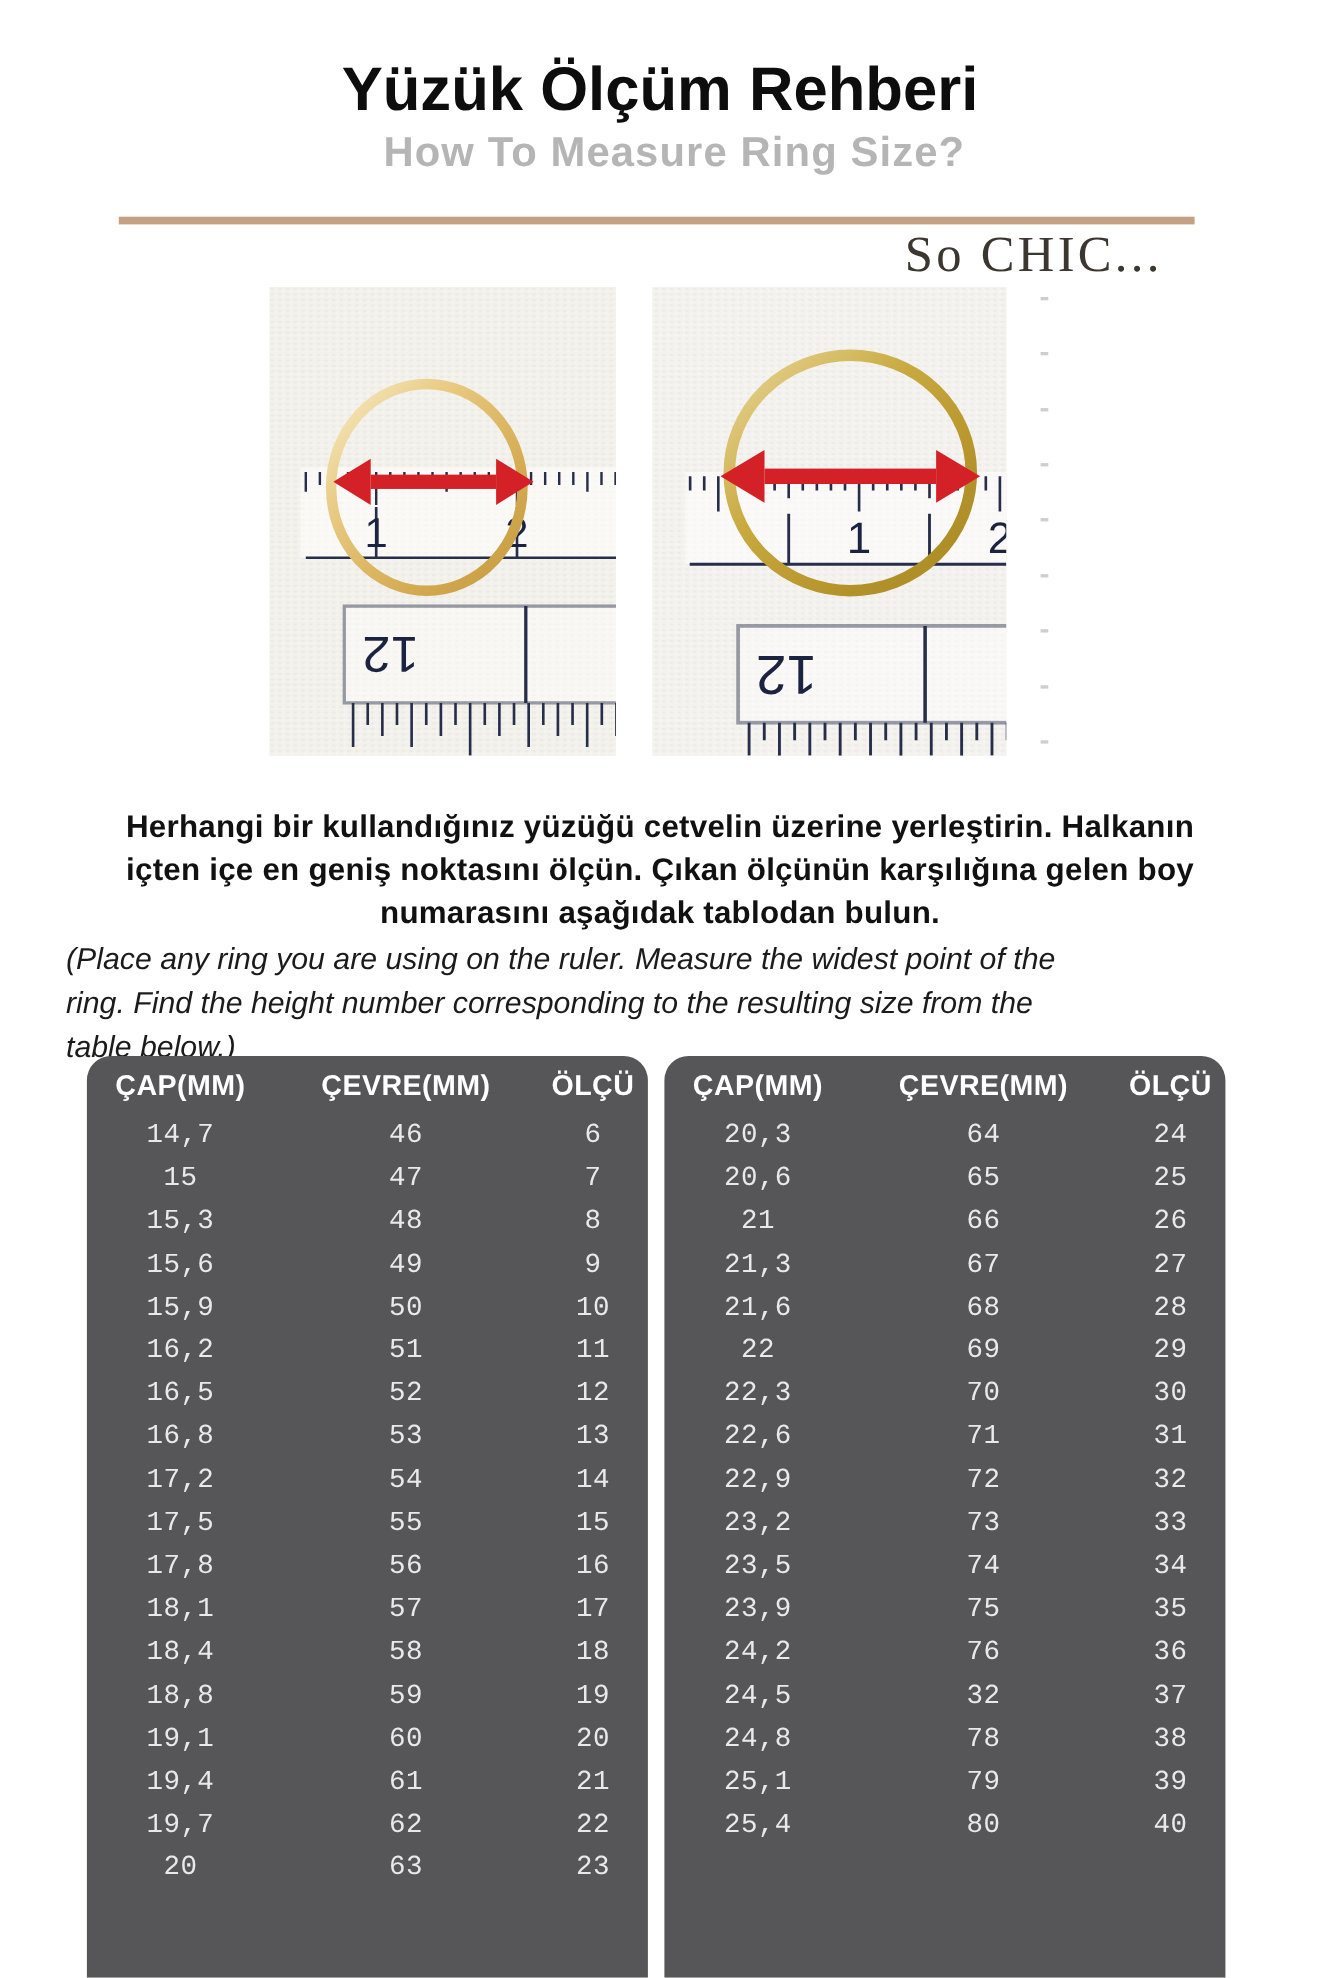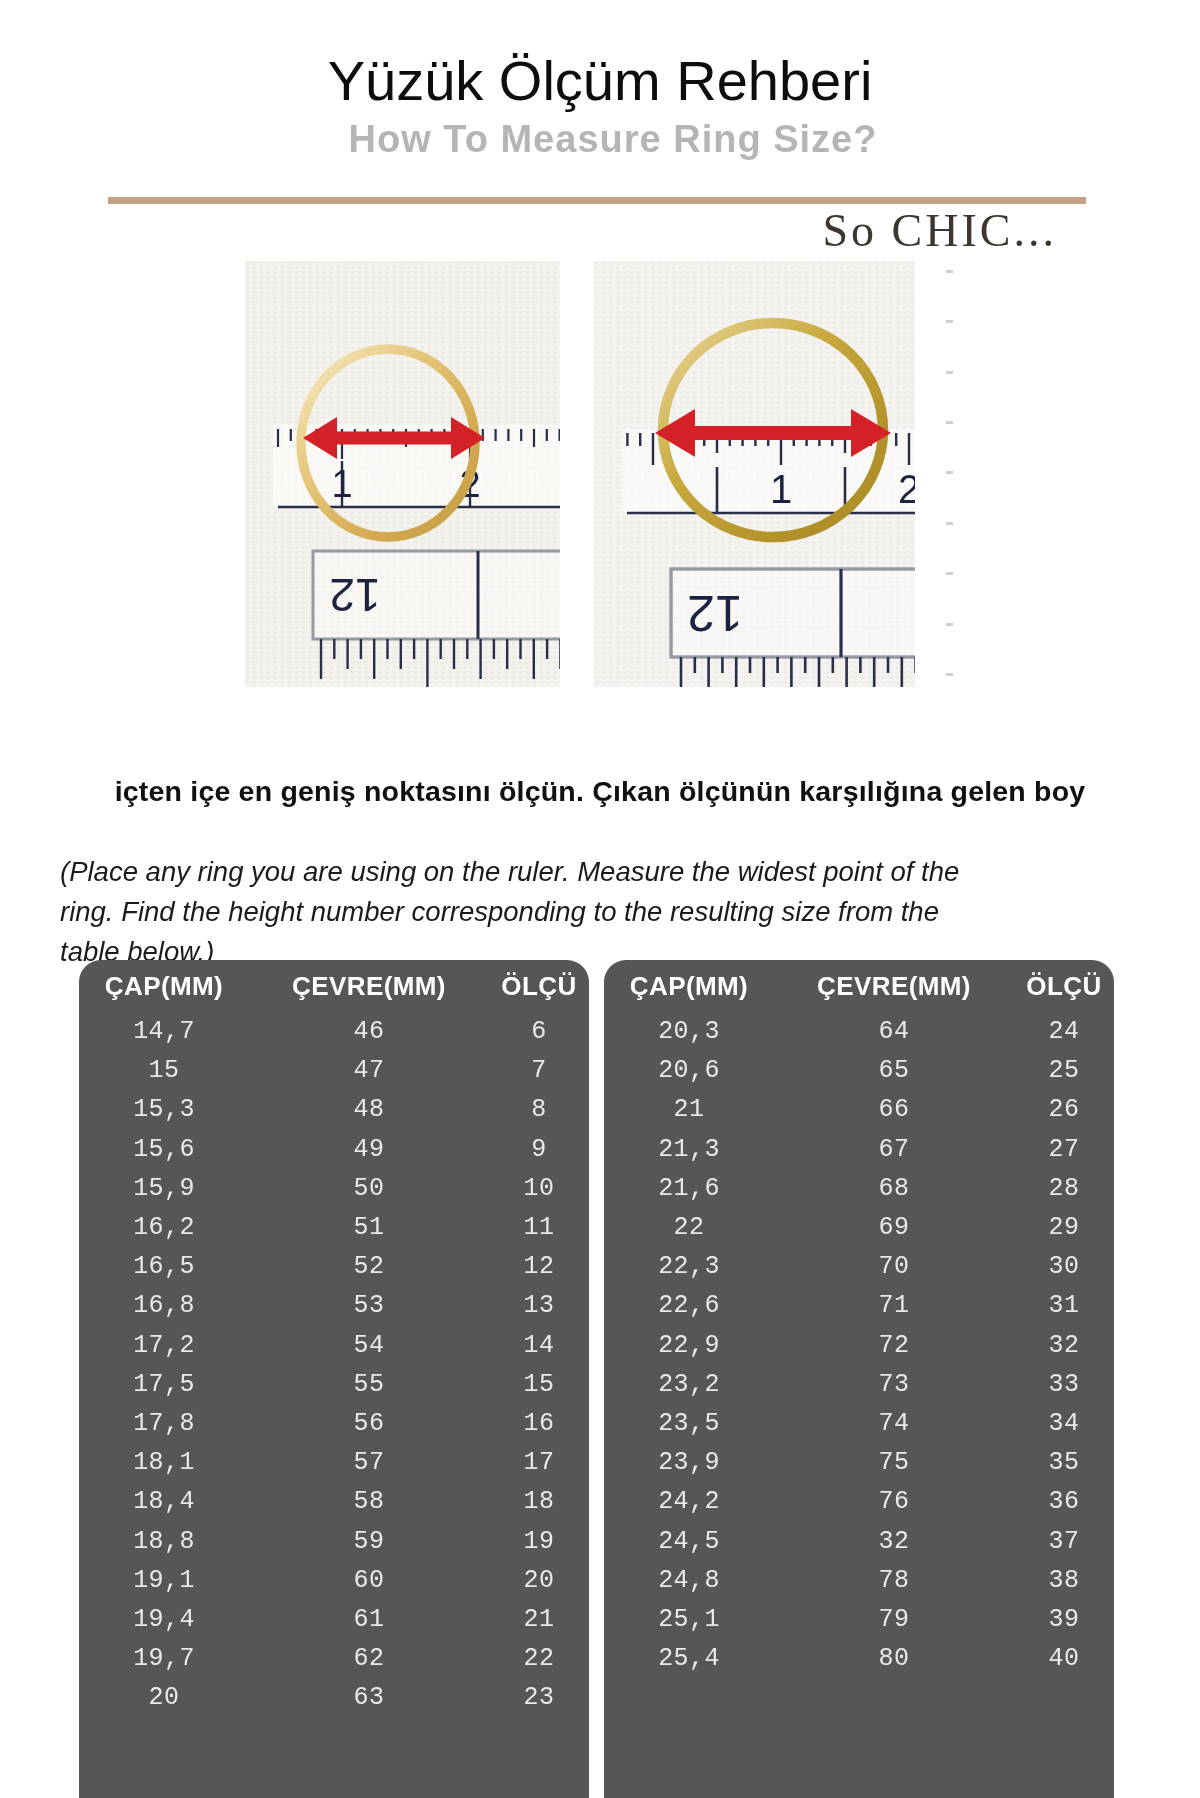--- a/index.html
+++ b/index.html
@@ -9,7 +9,7 @@
   }
   .page-title{
     position:absolute;top:52px;left:0;width:1200px;text-align:center;
-    font-size:56px;line-height:1.05;font-weight:400;color:#0d0d0d;letter-spacing:0px;margin:0;
+    font-size:56px;line-height:1.05;font-weight:700;color:#0d0d0d;letter-spacing:0px;margin:0;
   }
   .page-subtitle{
     position:absolute;top:118px;left:0;width:1200px;text-align:center;

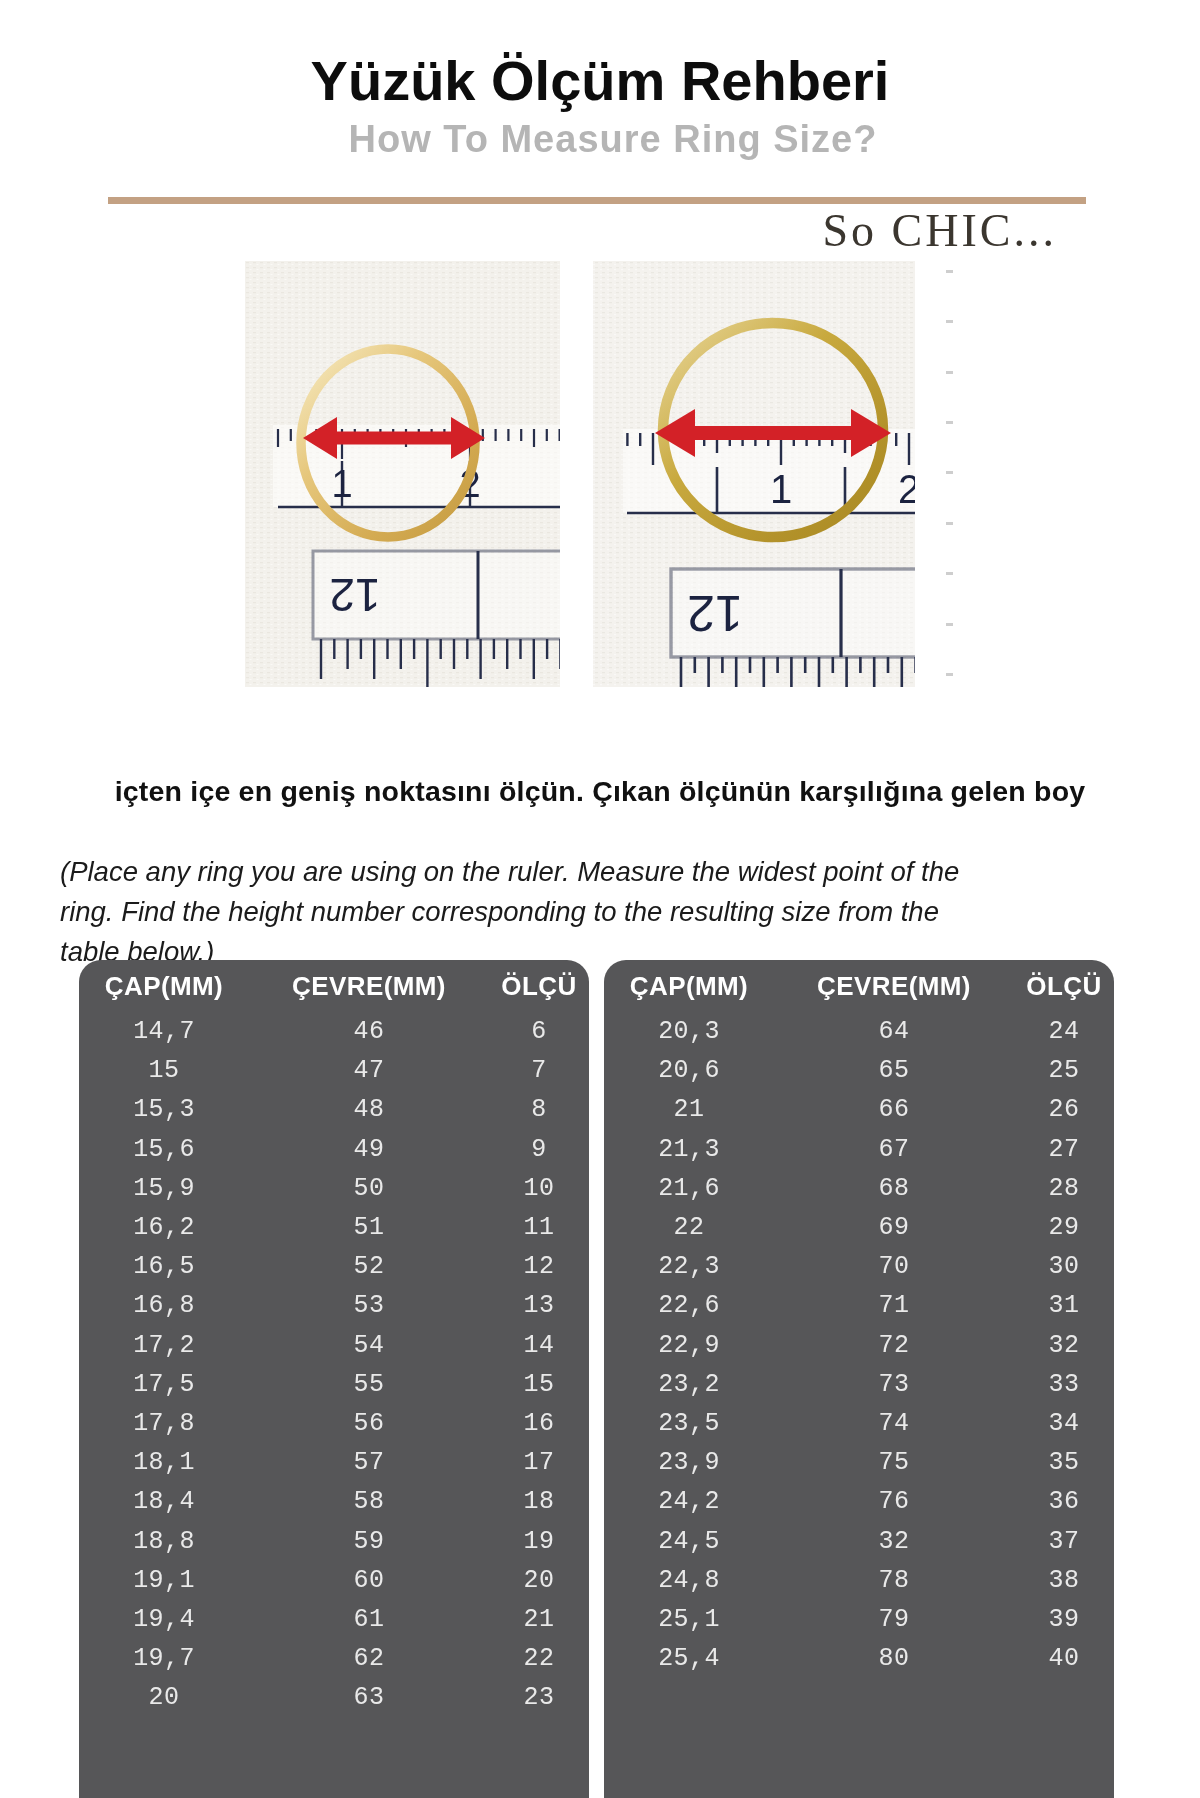--- a/index.html
+++ b/index.html
@@ -158,7 +158,7 @@
   </div>
 
   <p class="instr-tr">
-    <br>
+    <span>Herhangi bir kullandığınız yüzüğü cetvelin üzerine yerleştirin. Halkanın</span><br>
     <span>içten içe en geniş noktasını ölçün. Çıkan ölçünün karşılığına gelen boy</span><br>
   </p>
   <p class="instr-en">

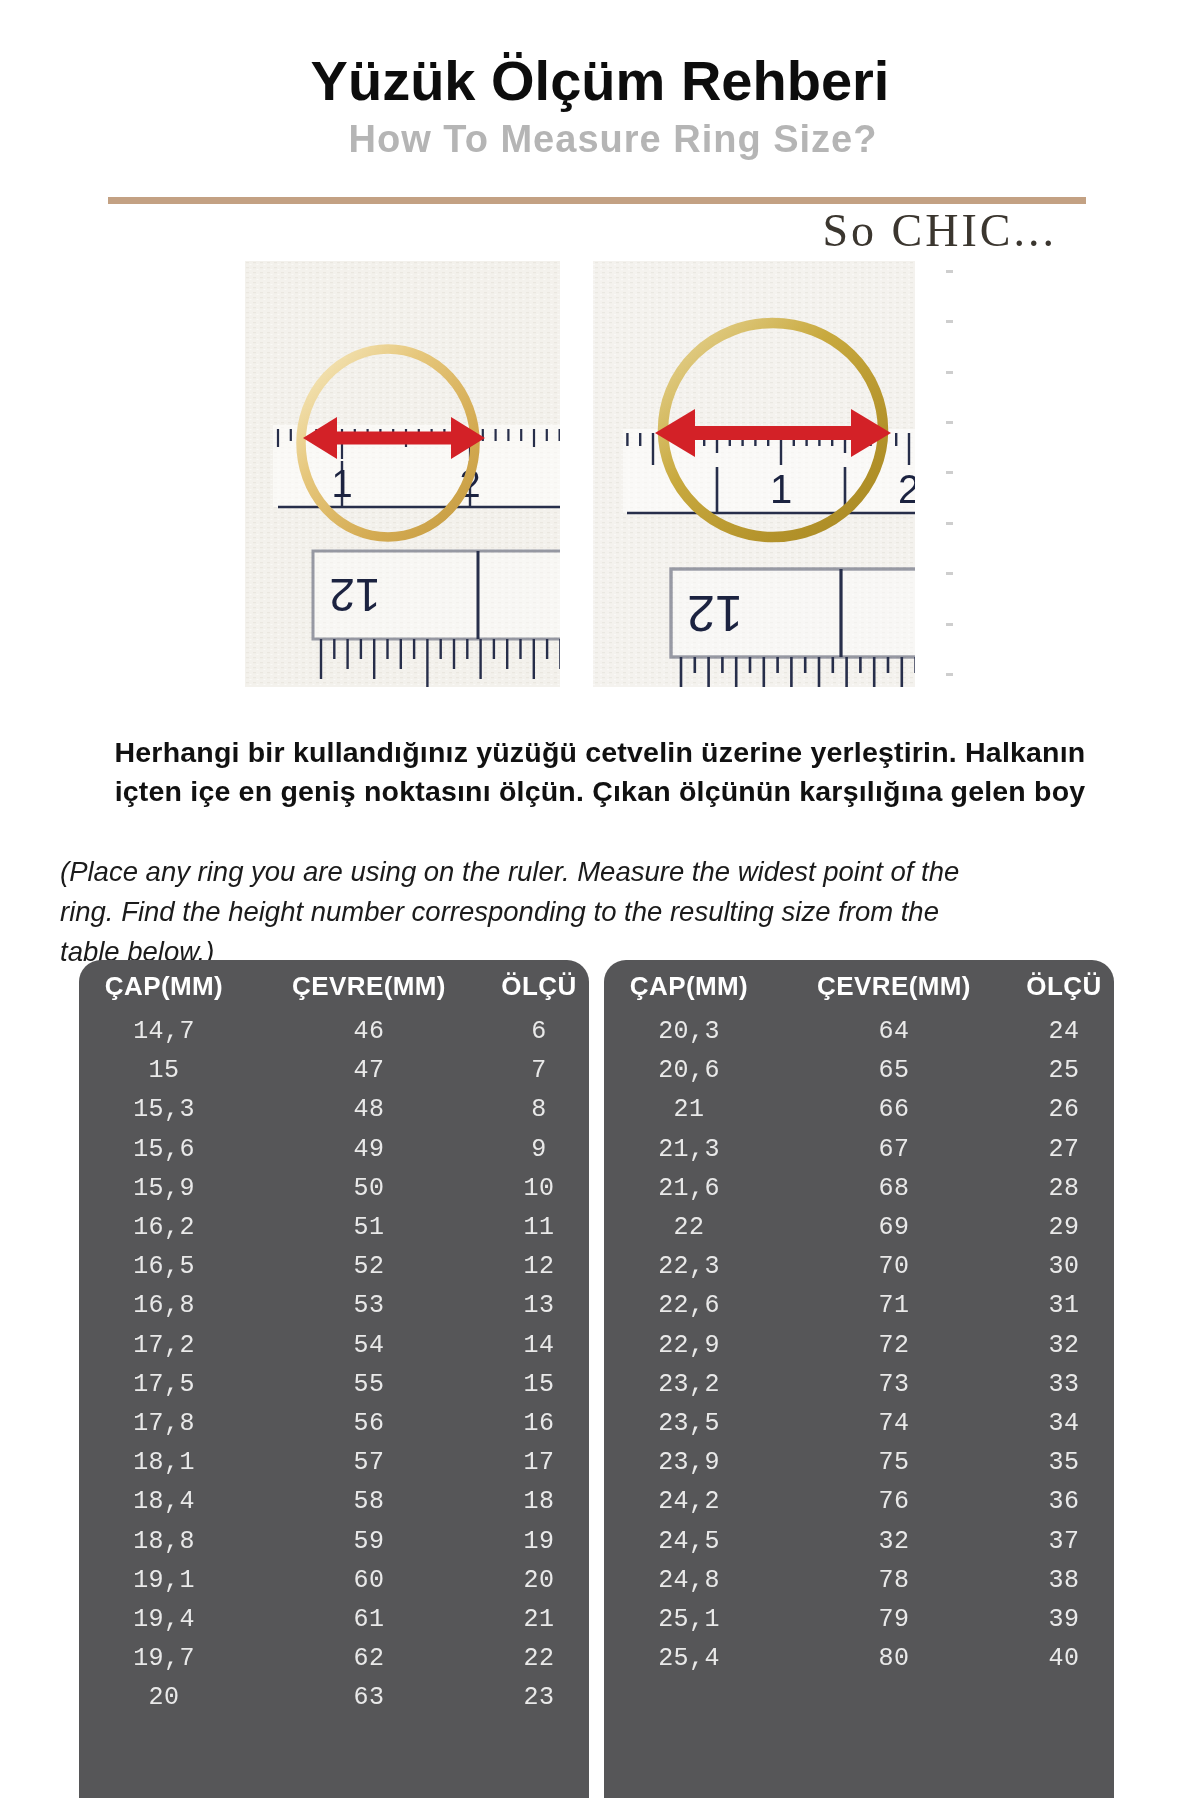--- a/index.html
+++ b/index.html
@@ -160,6 +160,7 @@
   <p class="instr-tr">
     <span>Herhangi bir kullandığınız yüzüğü cetvelin üzerine yerleştirin. Halkanın</span><br>
     <span>içten içe en geniş noktasını ölçün. Çıkan ölçünün karşılığına gelen boy</span><br>
+    <span>numarasını aşağıdak tablodan bulun.</span>
   </p>
   <p class="instr-en">
     <span>(Place any ring you are using on the ruler. Measure the widest point of the</span><br>

